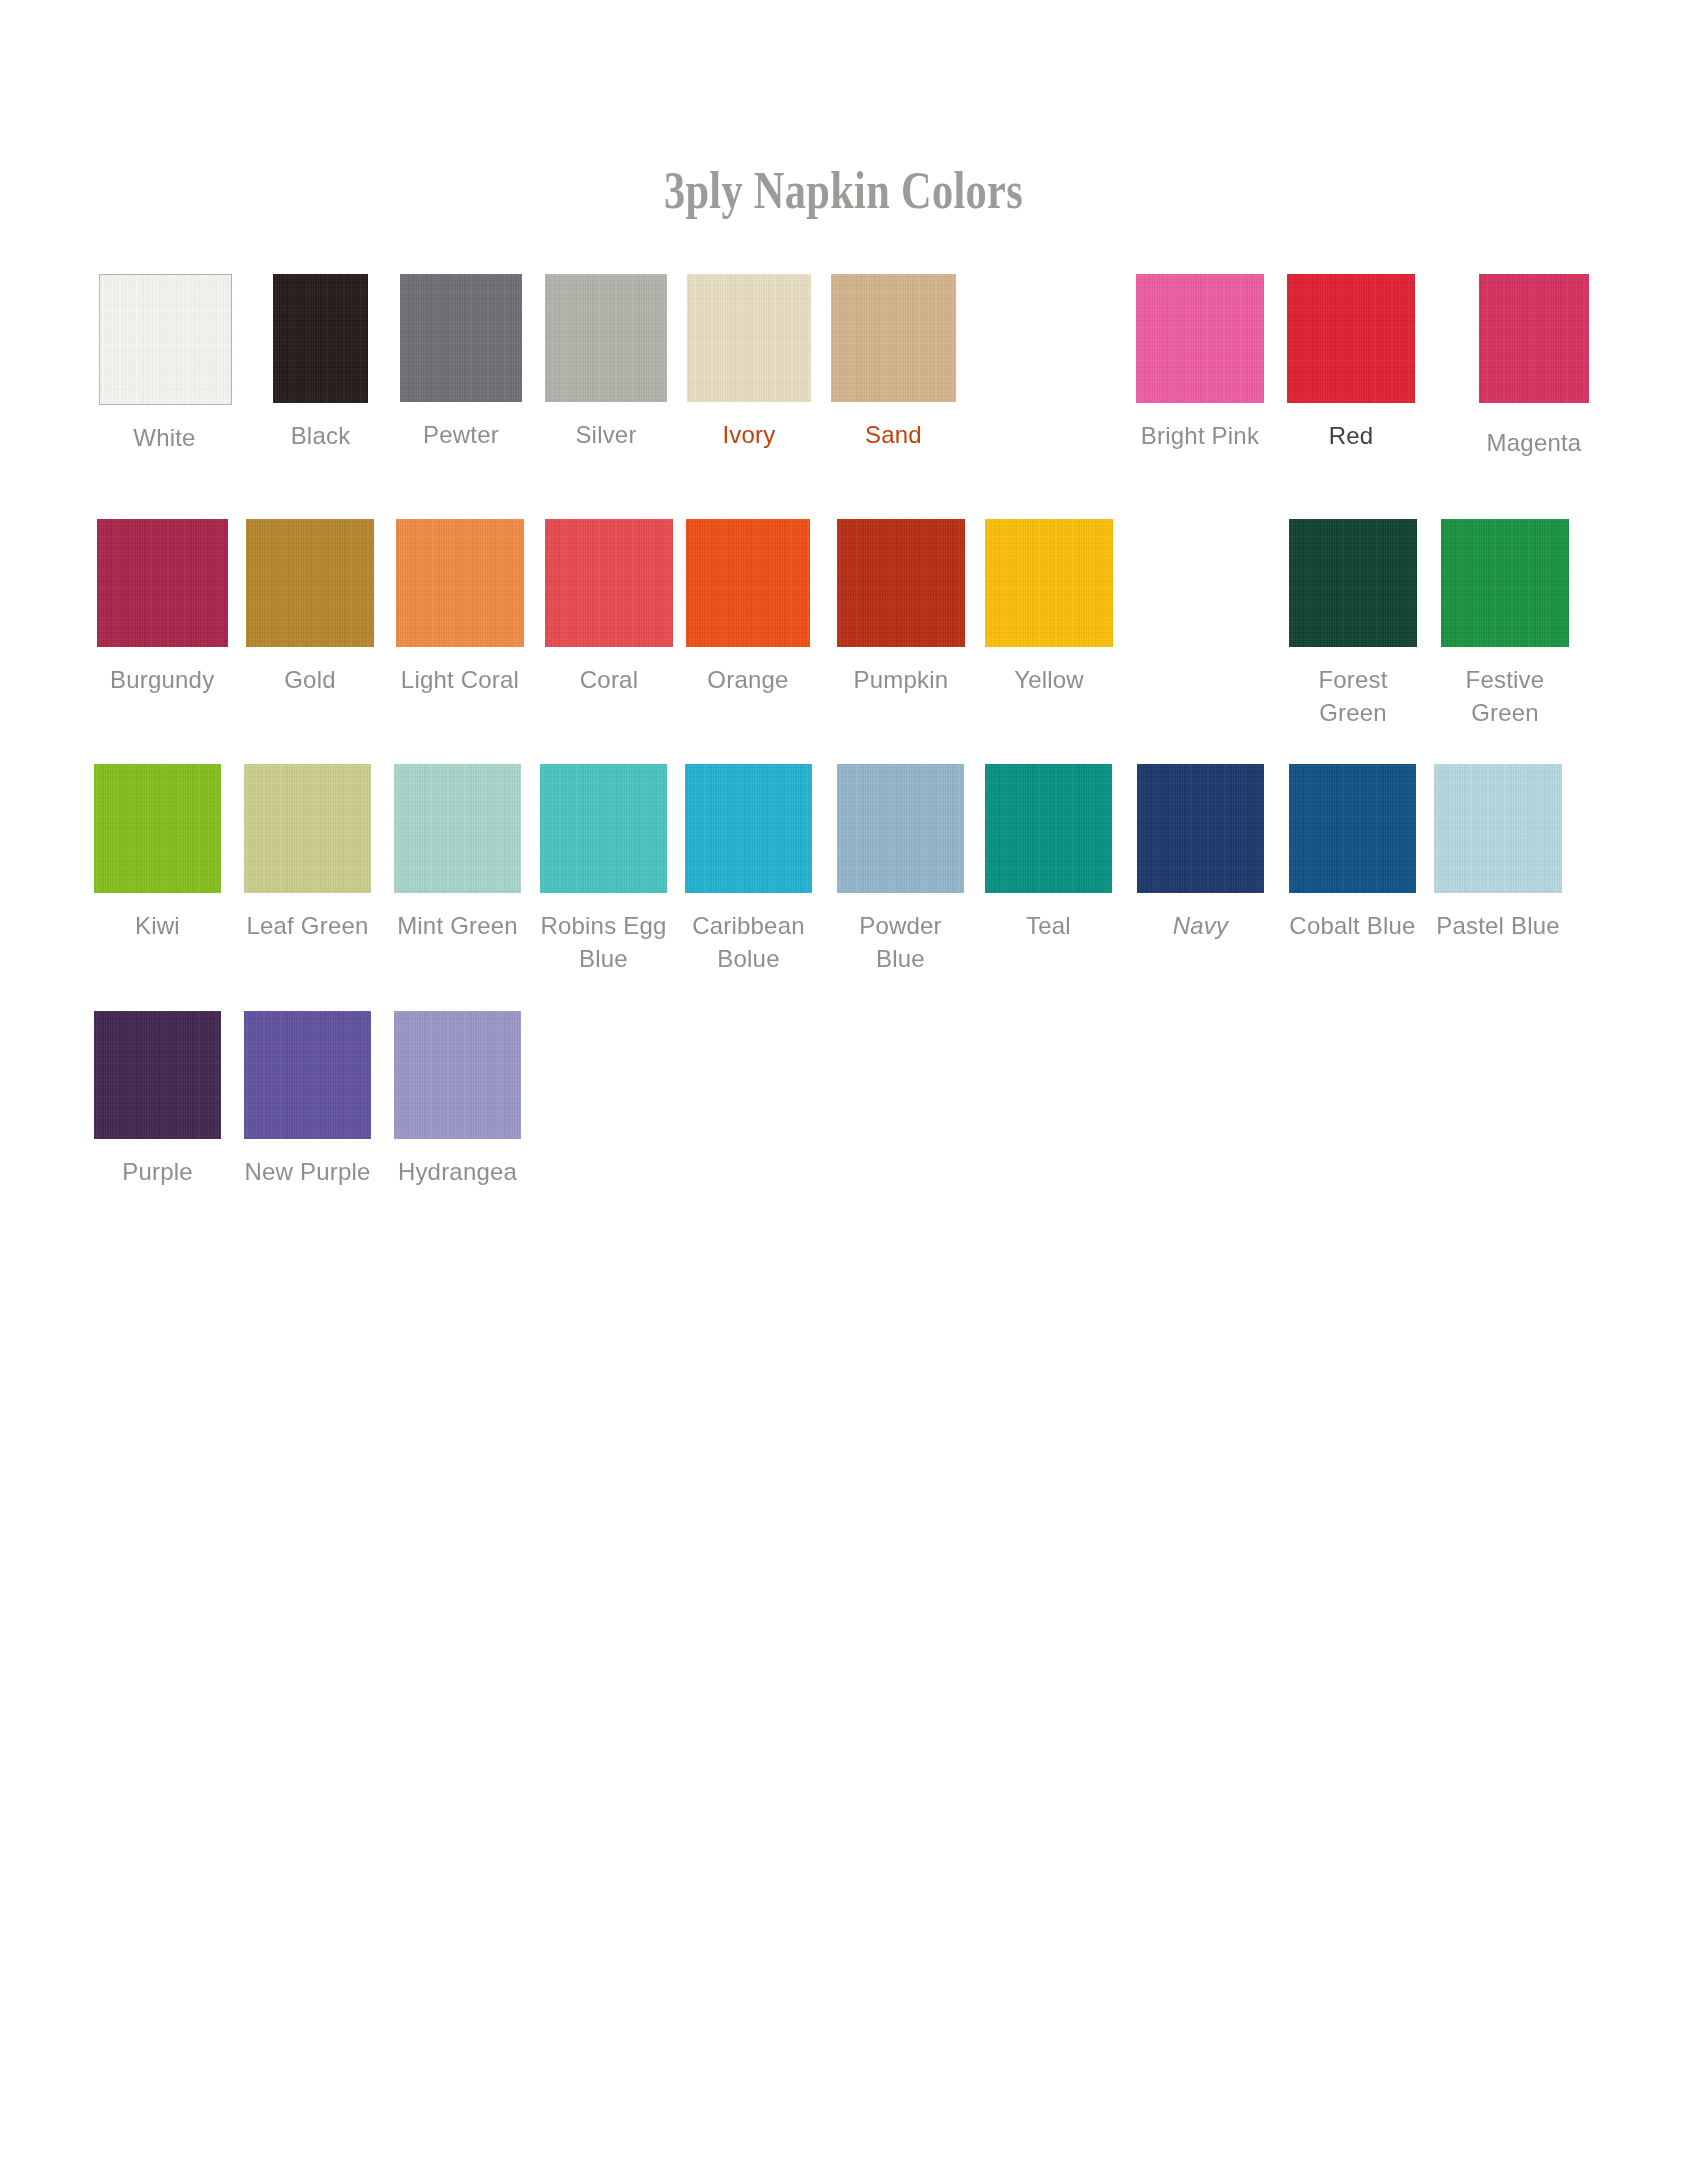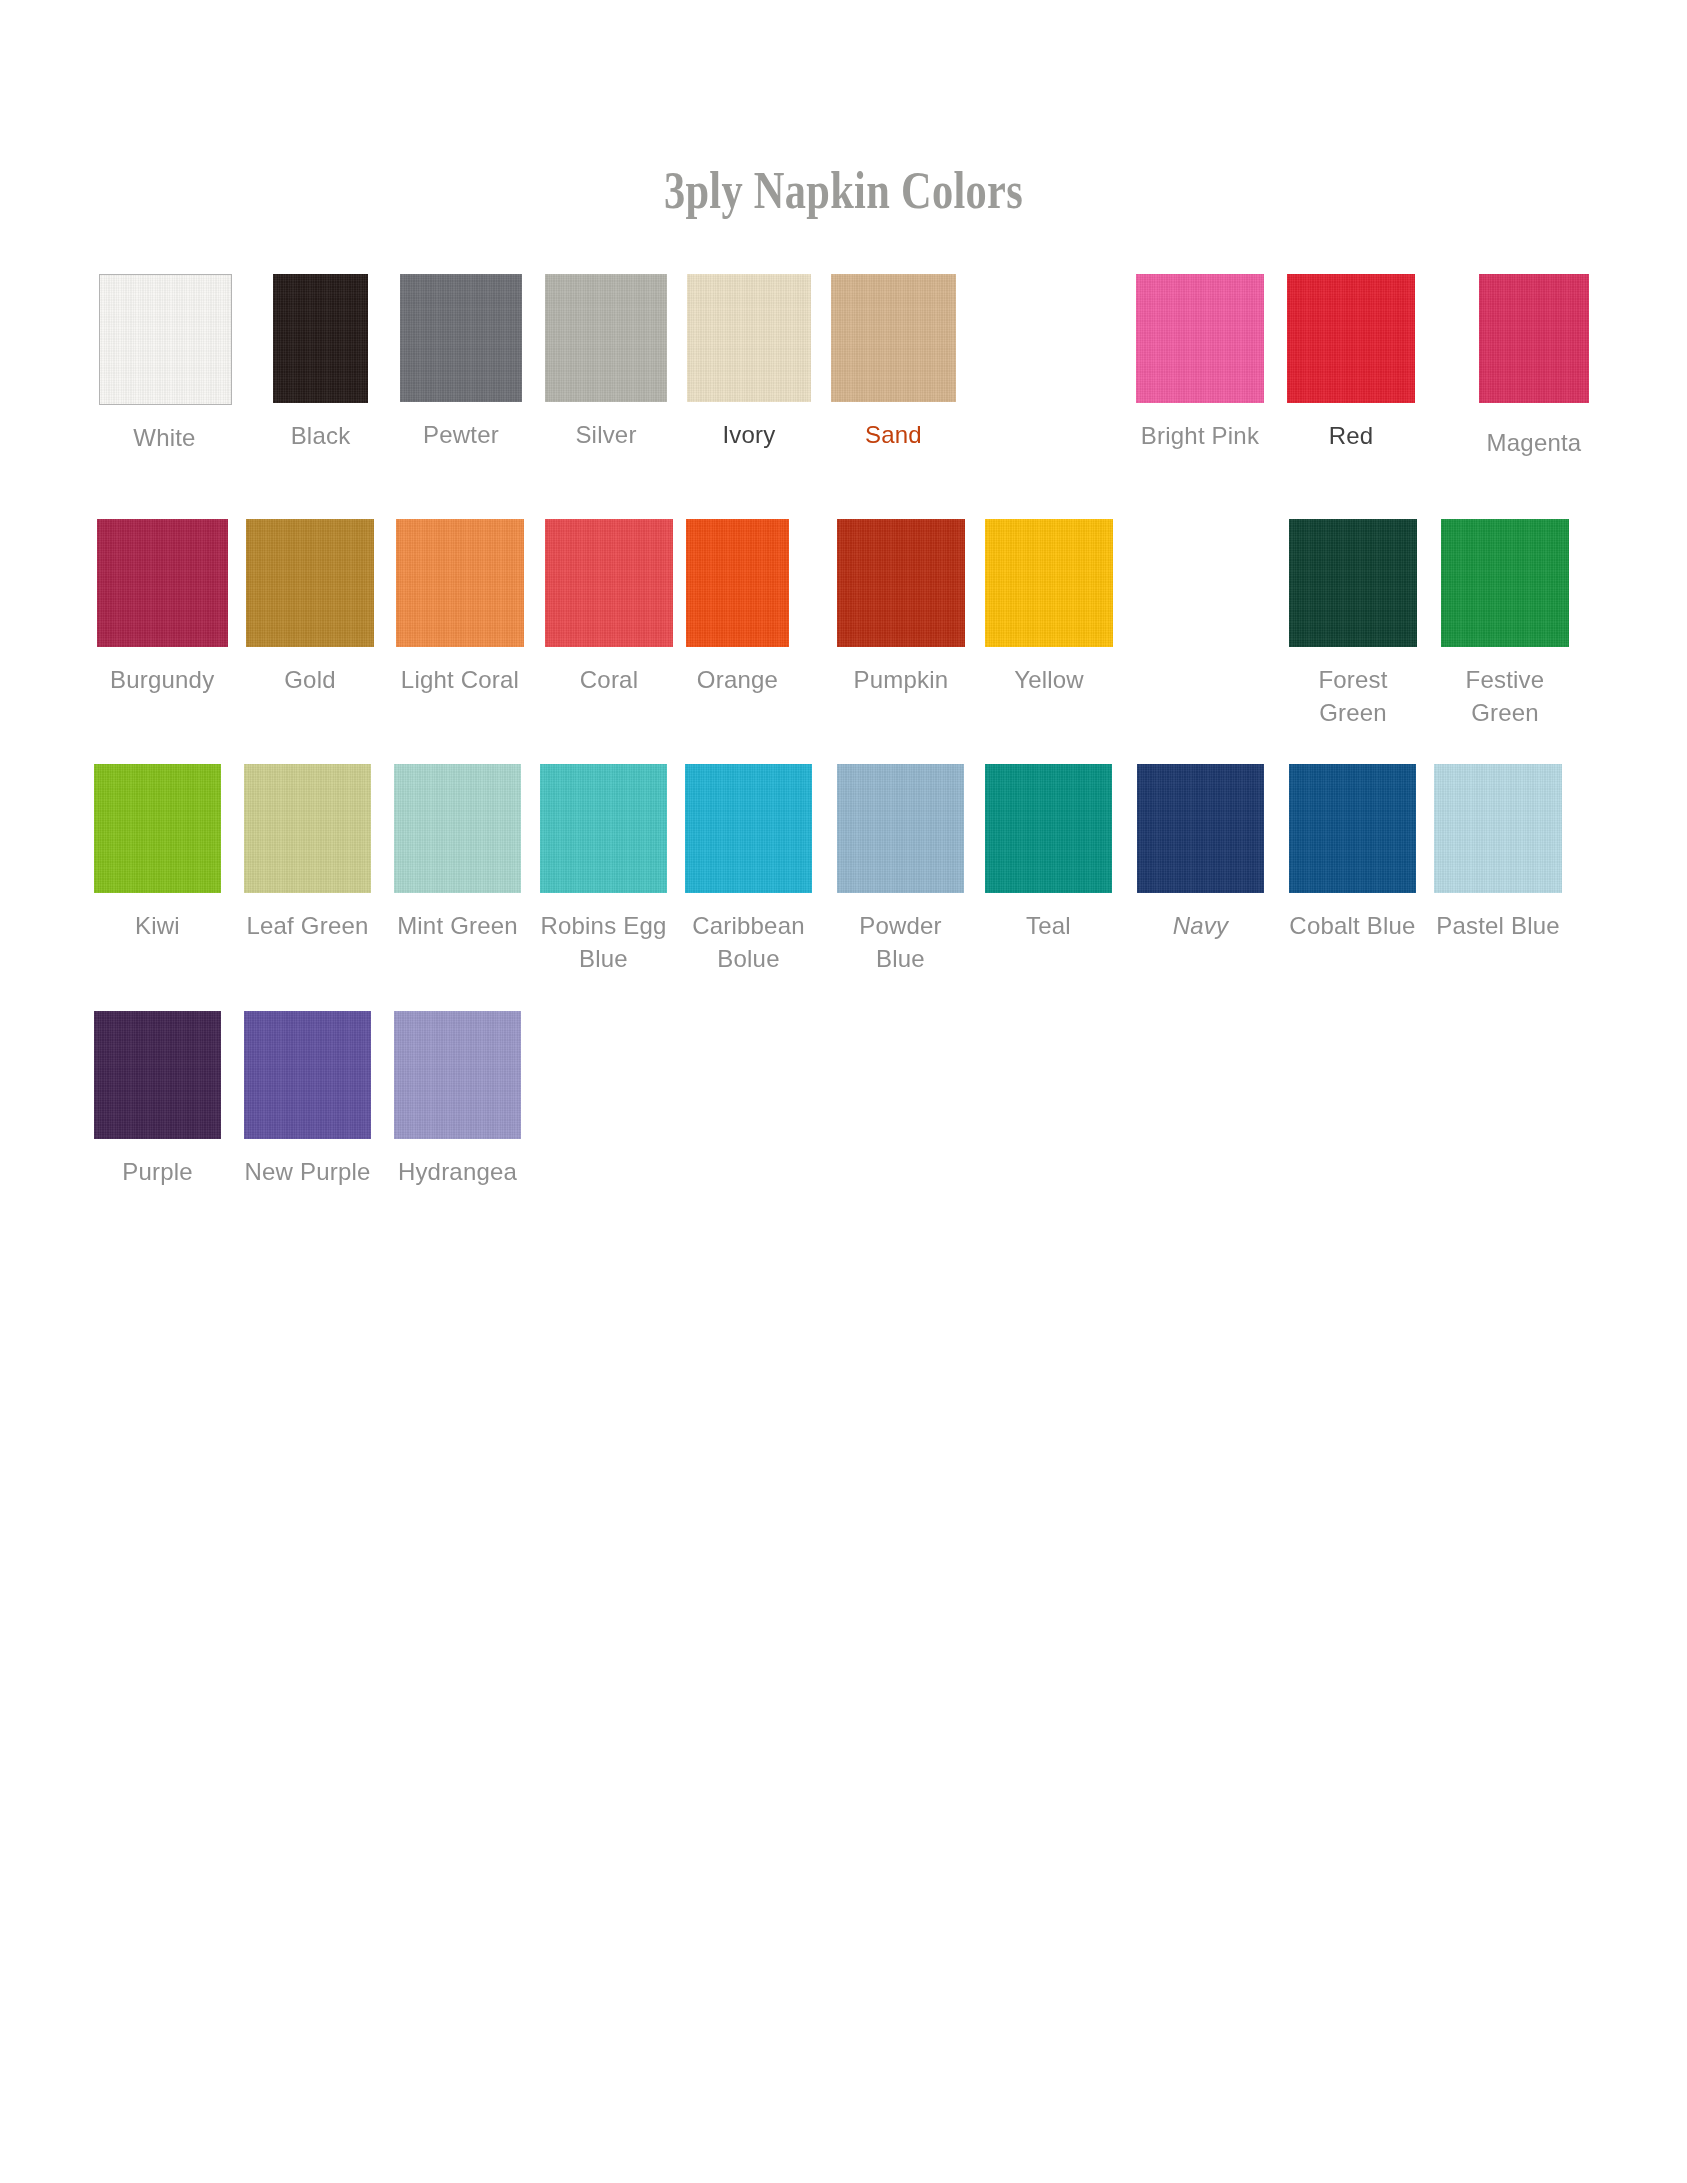--- a/index.html
+++ b/index.html
@@ -121,7 +121,7 @@
         </div>
         <div class="cell" style="left: 603px; width: 124px;">
           <div class="swatch" style="height: 128px; background: rgb(234, 223, 196);"></div>
-          <div class="label" style="color: #404040;">Ivory</div>
+          <div class="label" style="color: #c2410c;">Ivory</div>
         </div>
         <div class="cell" style="left: 747px; width: 125px;">
           <div class="swatch" style="height: 128px; background: rgb(213, 180, 141);"></div>

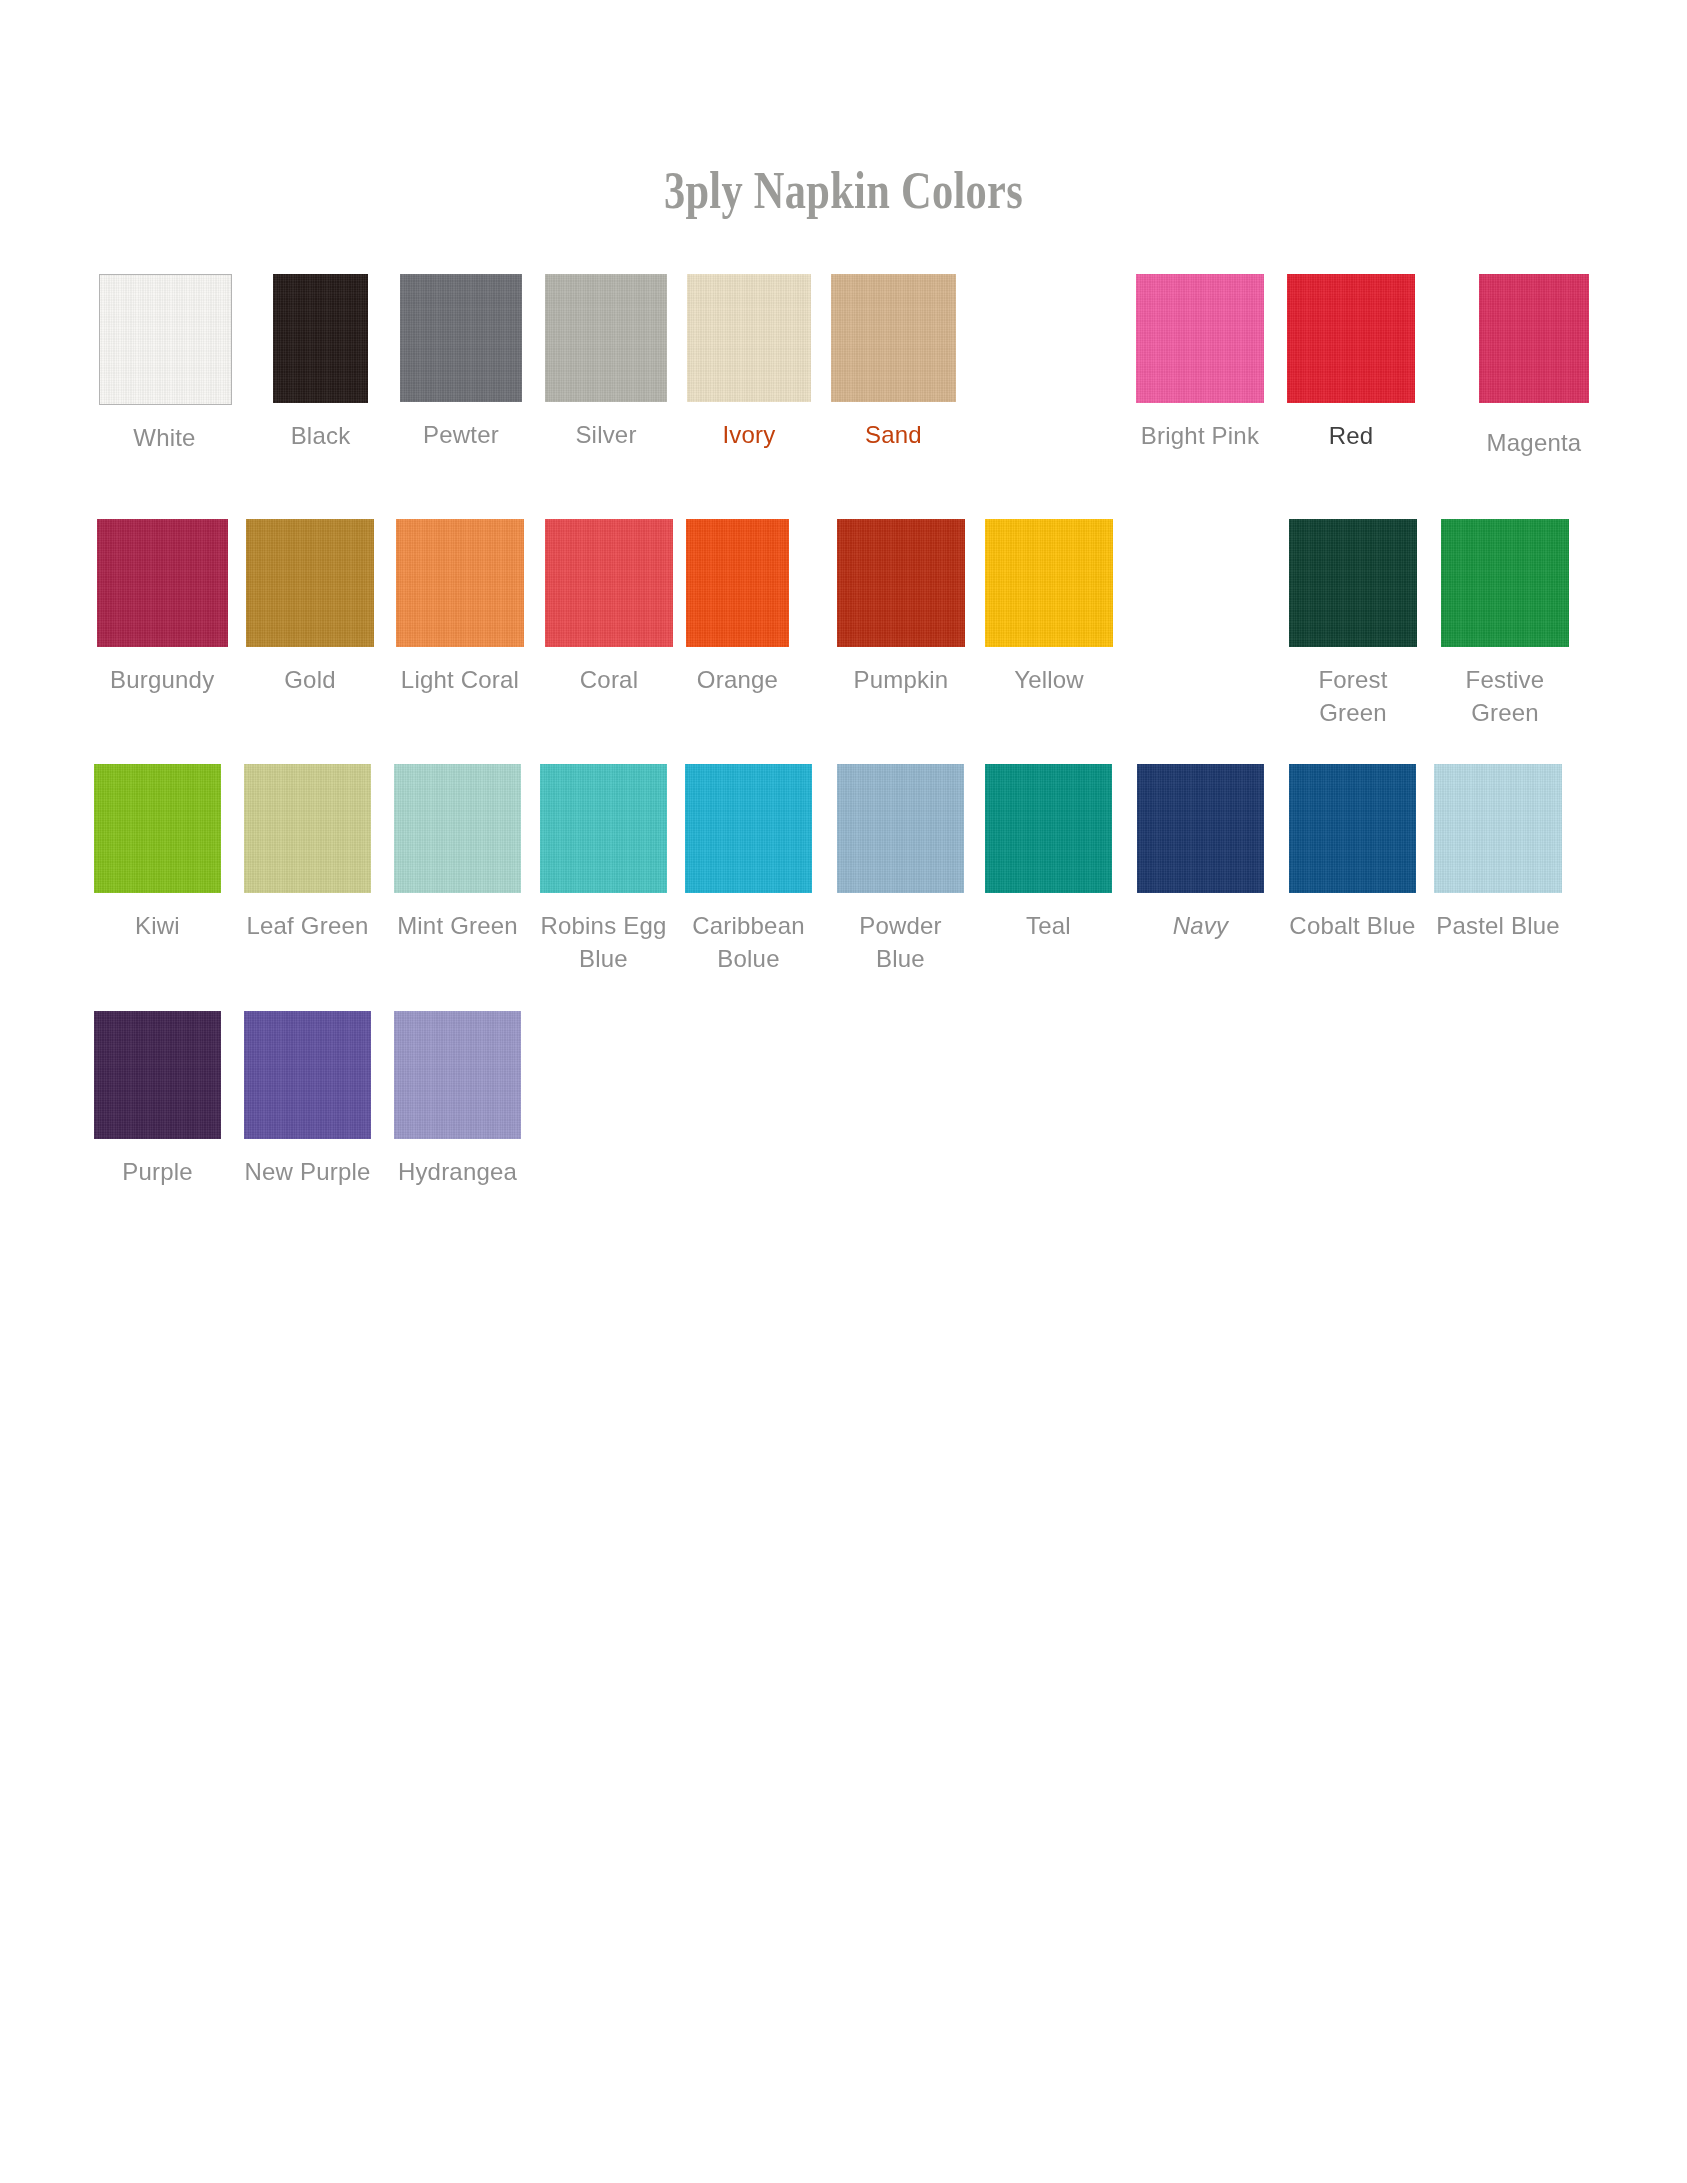--- a/index.html
+++ b/index.html
@@ -157,7 +157,7 @@
           <div class="swatch" style="height: 128px; background: rgb(232, 74, 79);"></div>
           <div class="label" style="color: rgb(142, 142, 142);">Coral</div>
         </div>
-        <div class="cell" style="left: 602px; width: 103px;">
+        <div class="cell" style="left: 602px; width: 124px;">
           <div class="swatch" style="height: 128px; background: rgb(240, 78, 19);"></div>
           <div class="label" style="color: rgb(142, 142, 142);">Orange</div>
         </div>

